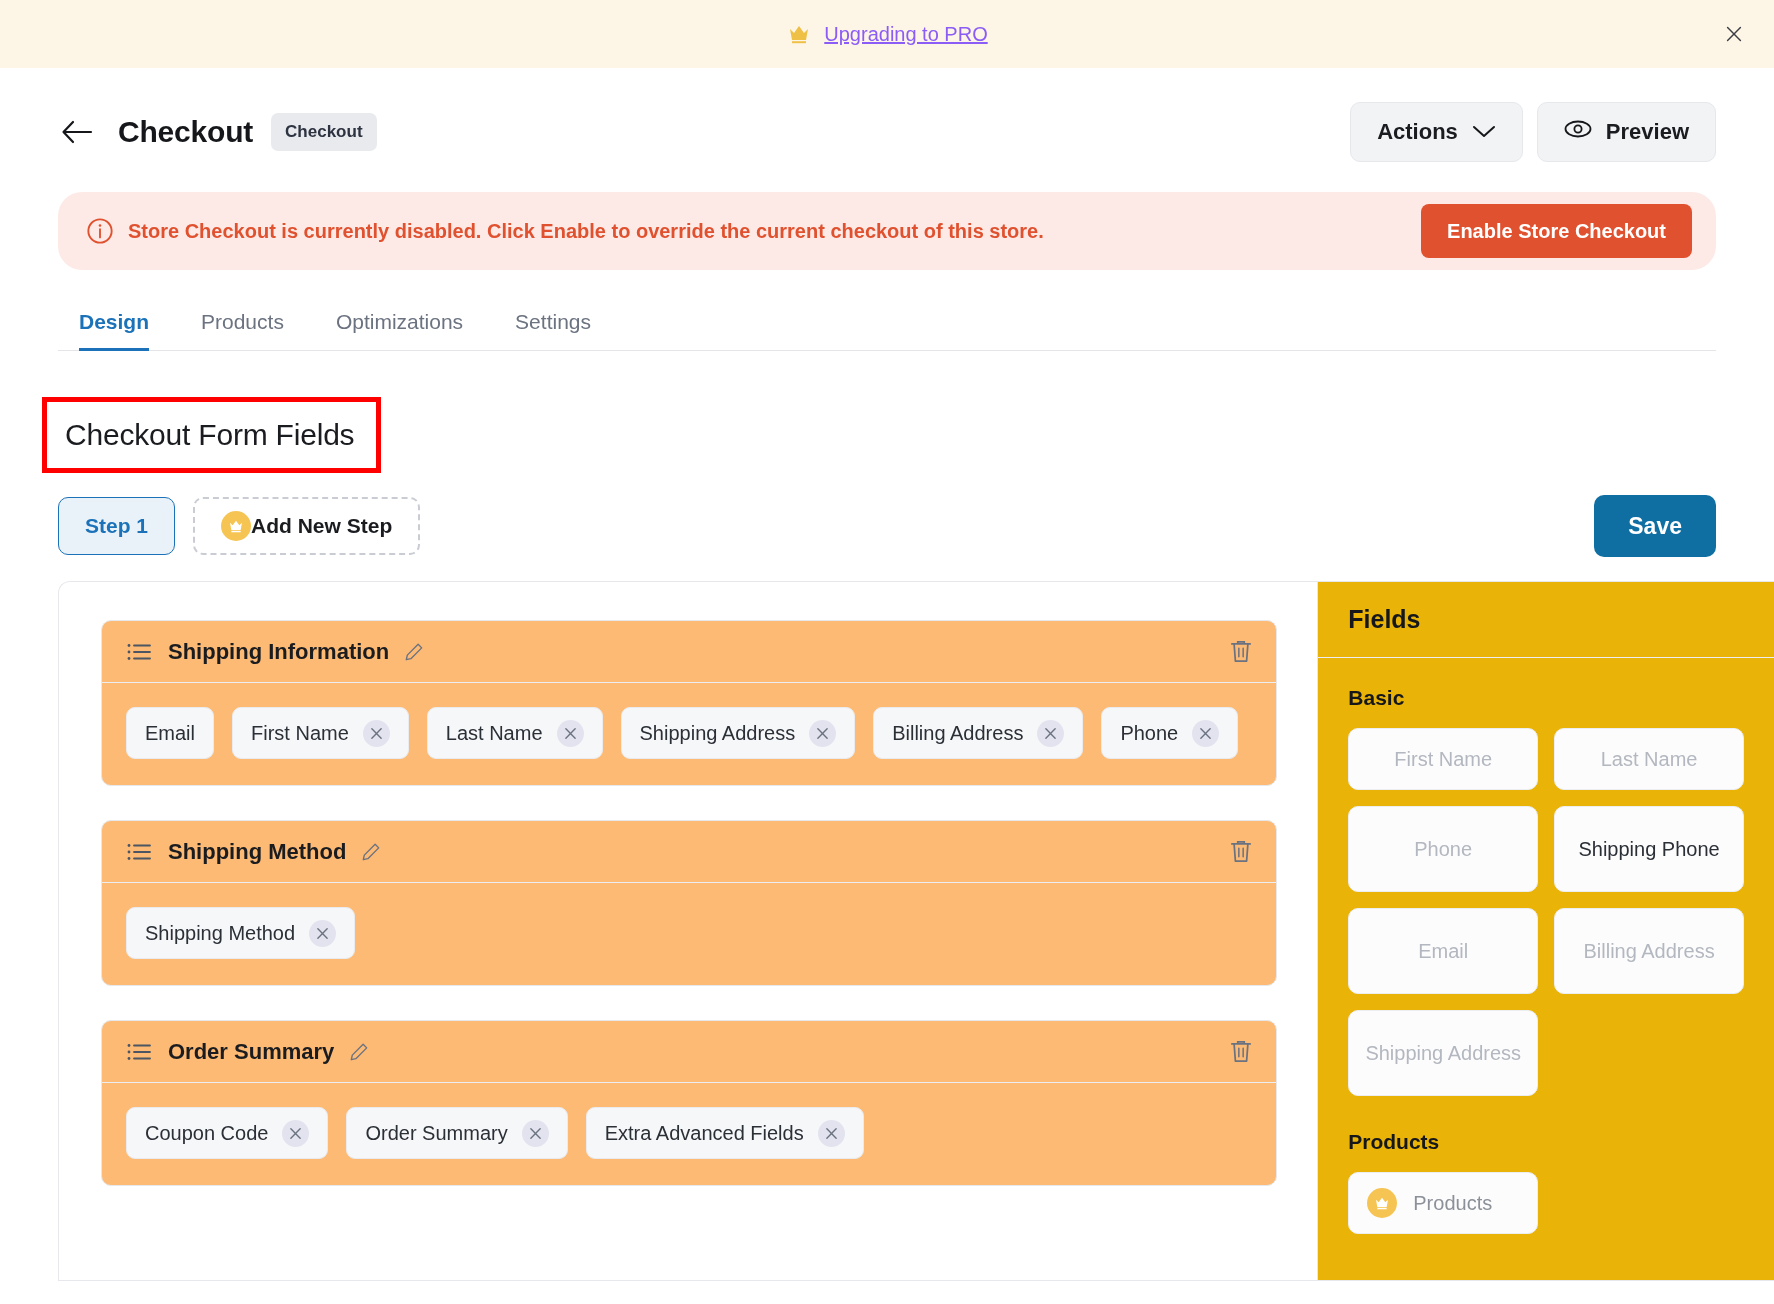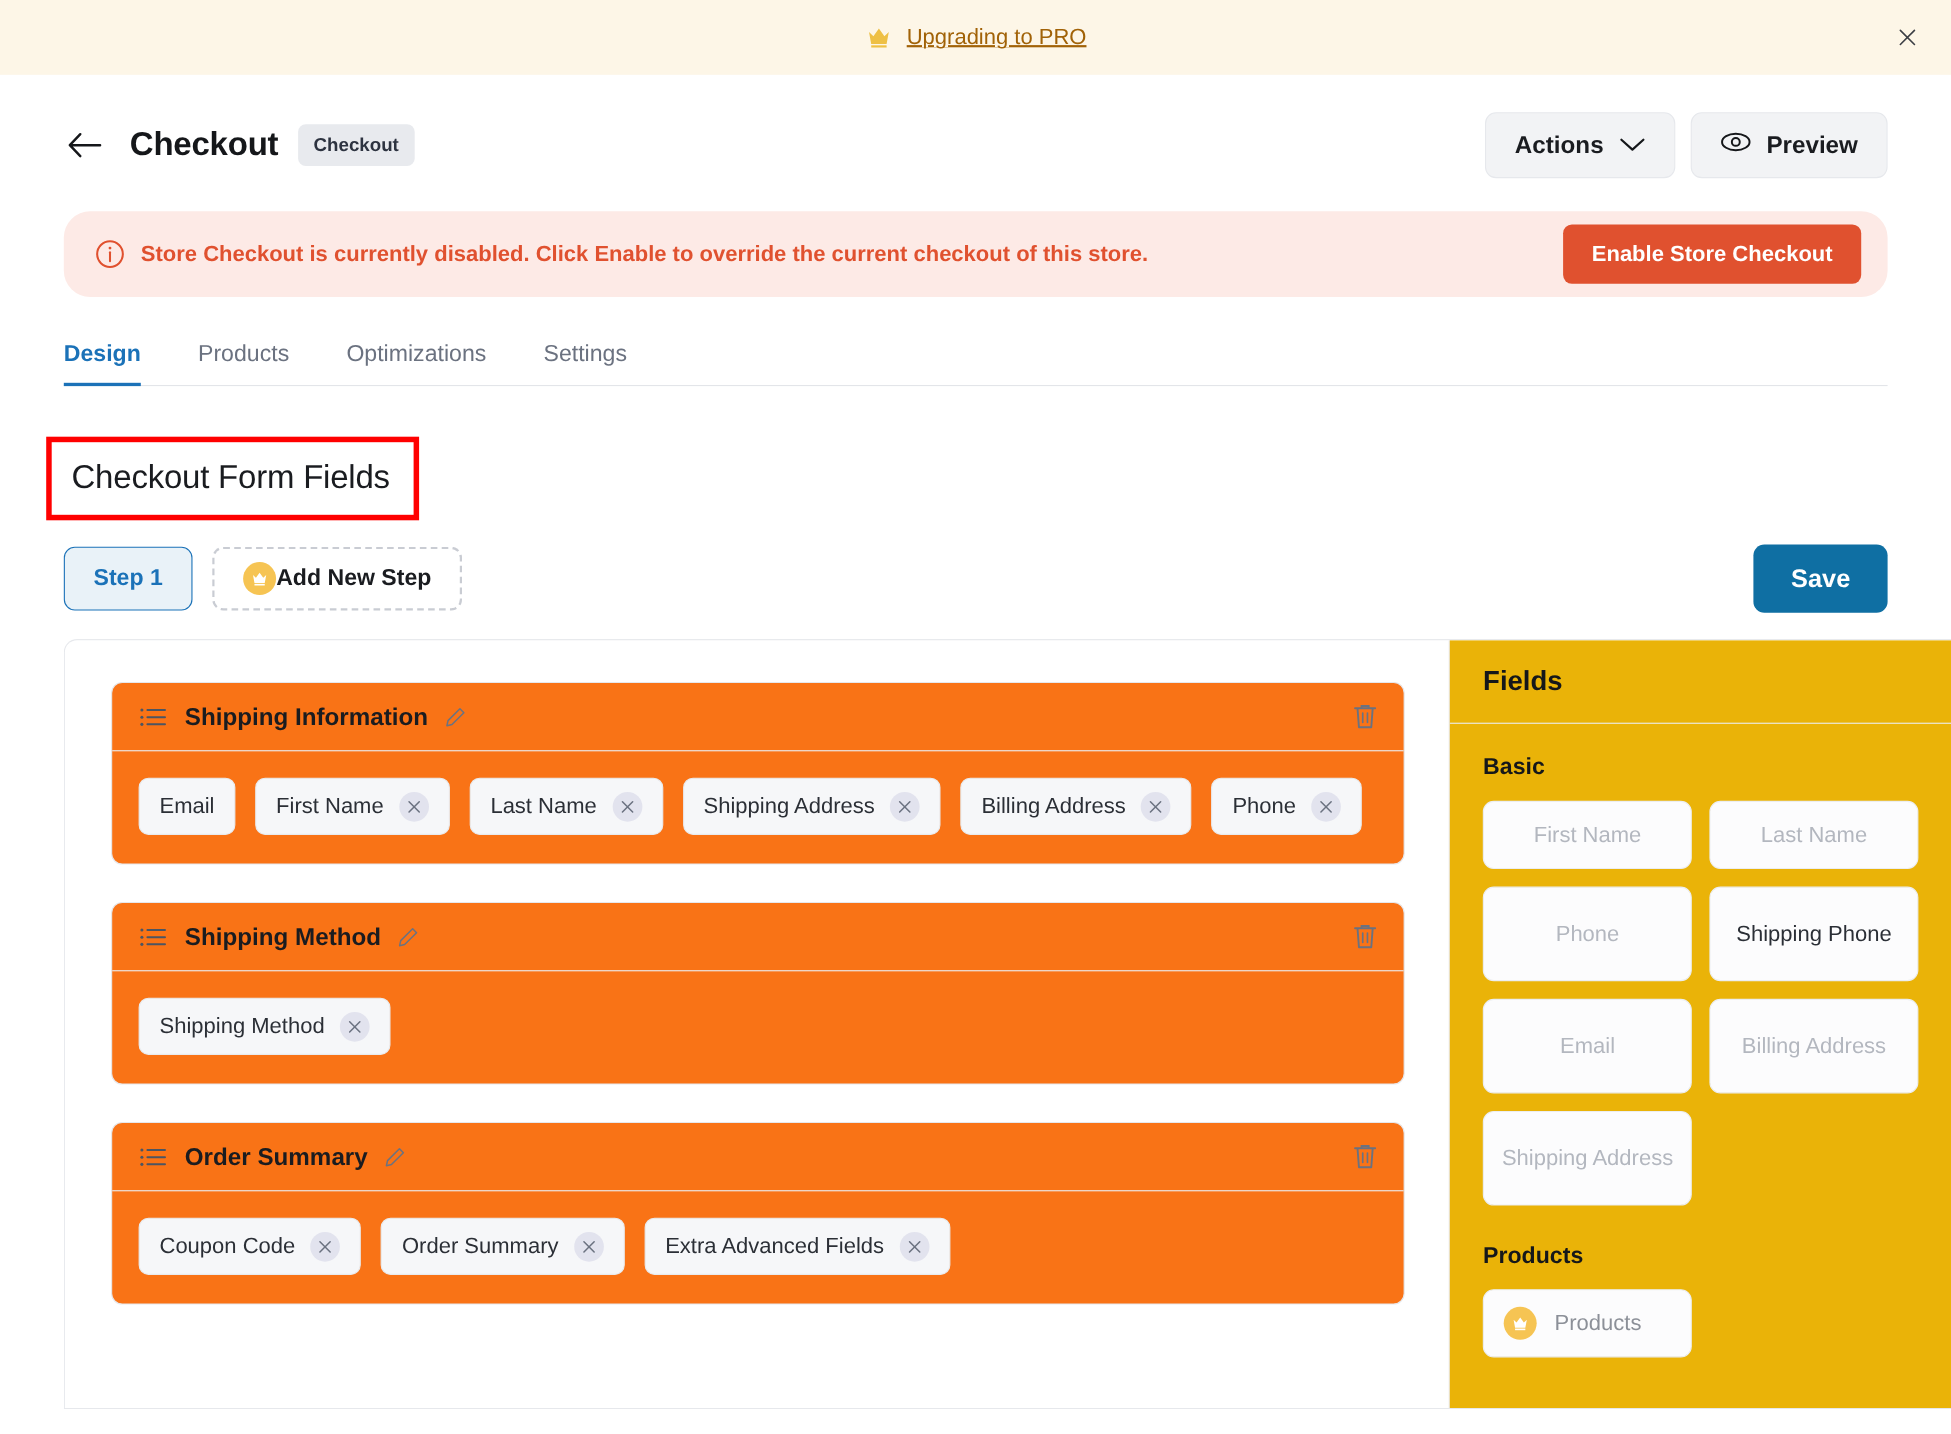--- a/index.html
+++ b/index.html
@@ -26,7 +26,7 @@
     letter-spacing: .1px;
   }
   .promo-link {
-    color: #a16207;
+    color: #8b5cf6;
     text-decoration: underline;
     font-size: 20px;
     cursor: pointer;

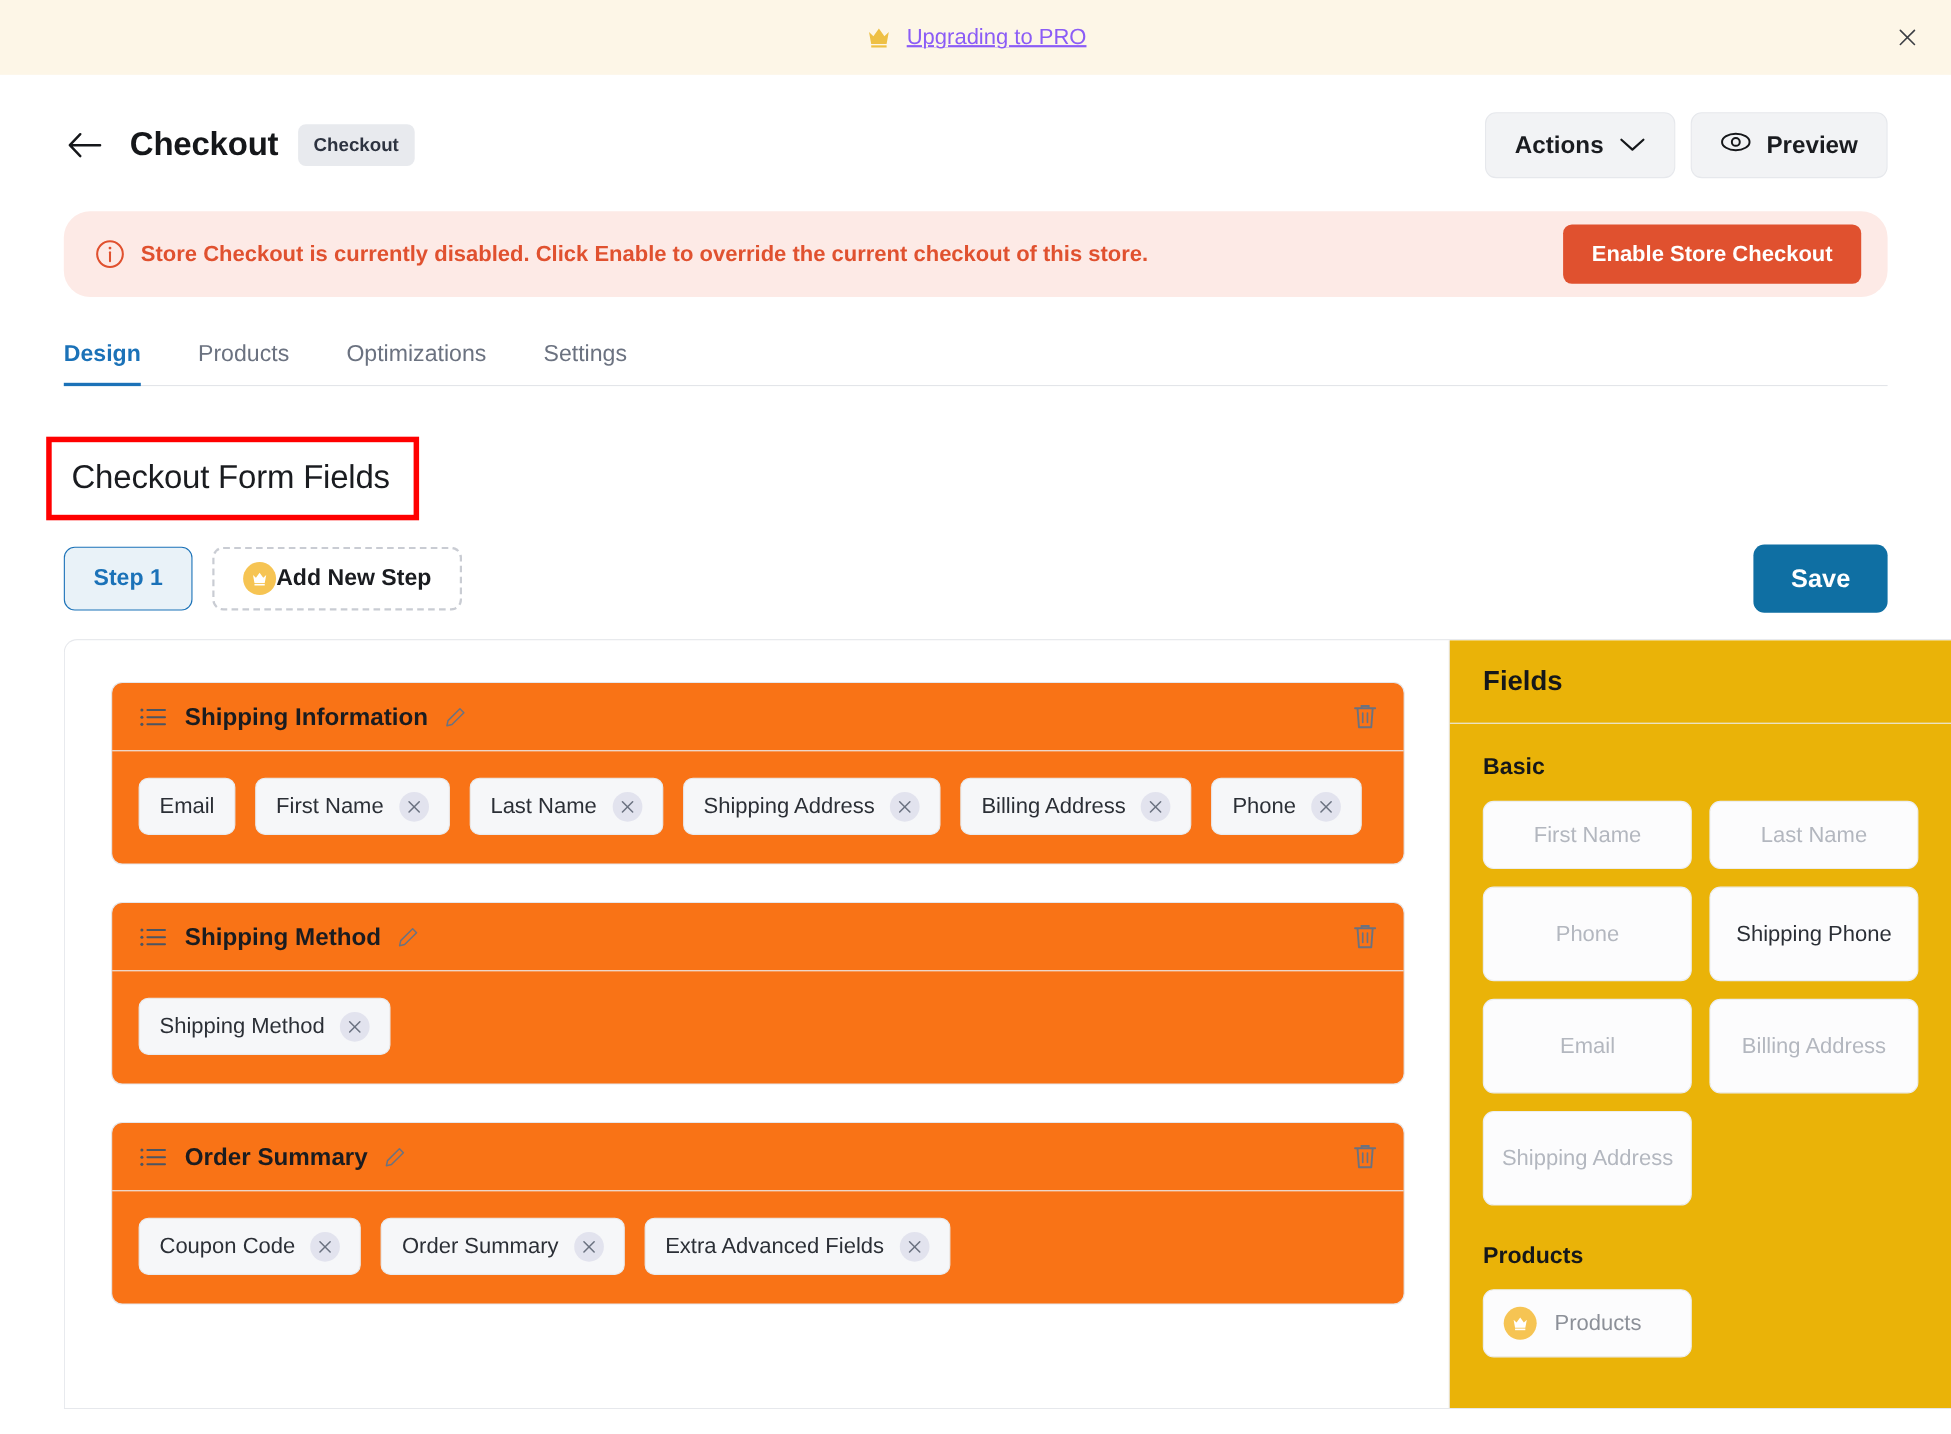--- a/index.html
+++ b/index.html
@@ -137,6 +137,7 @@
   .tab.active {
     color: #1b72b8;
     font-weight: bold;
+    margin-left: 21px;
   }
   .tab.active::after {
     content: "";

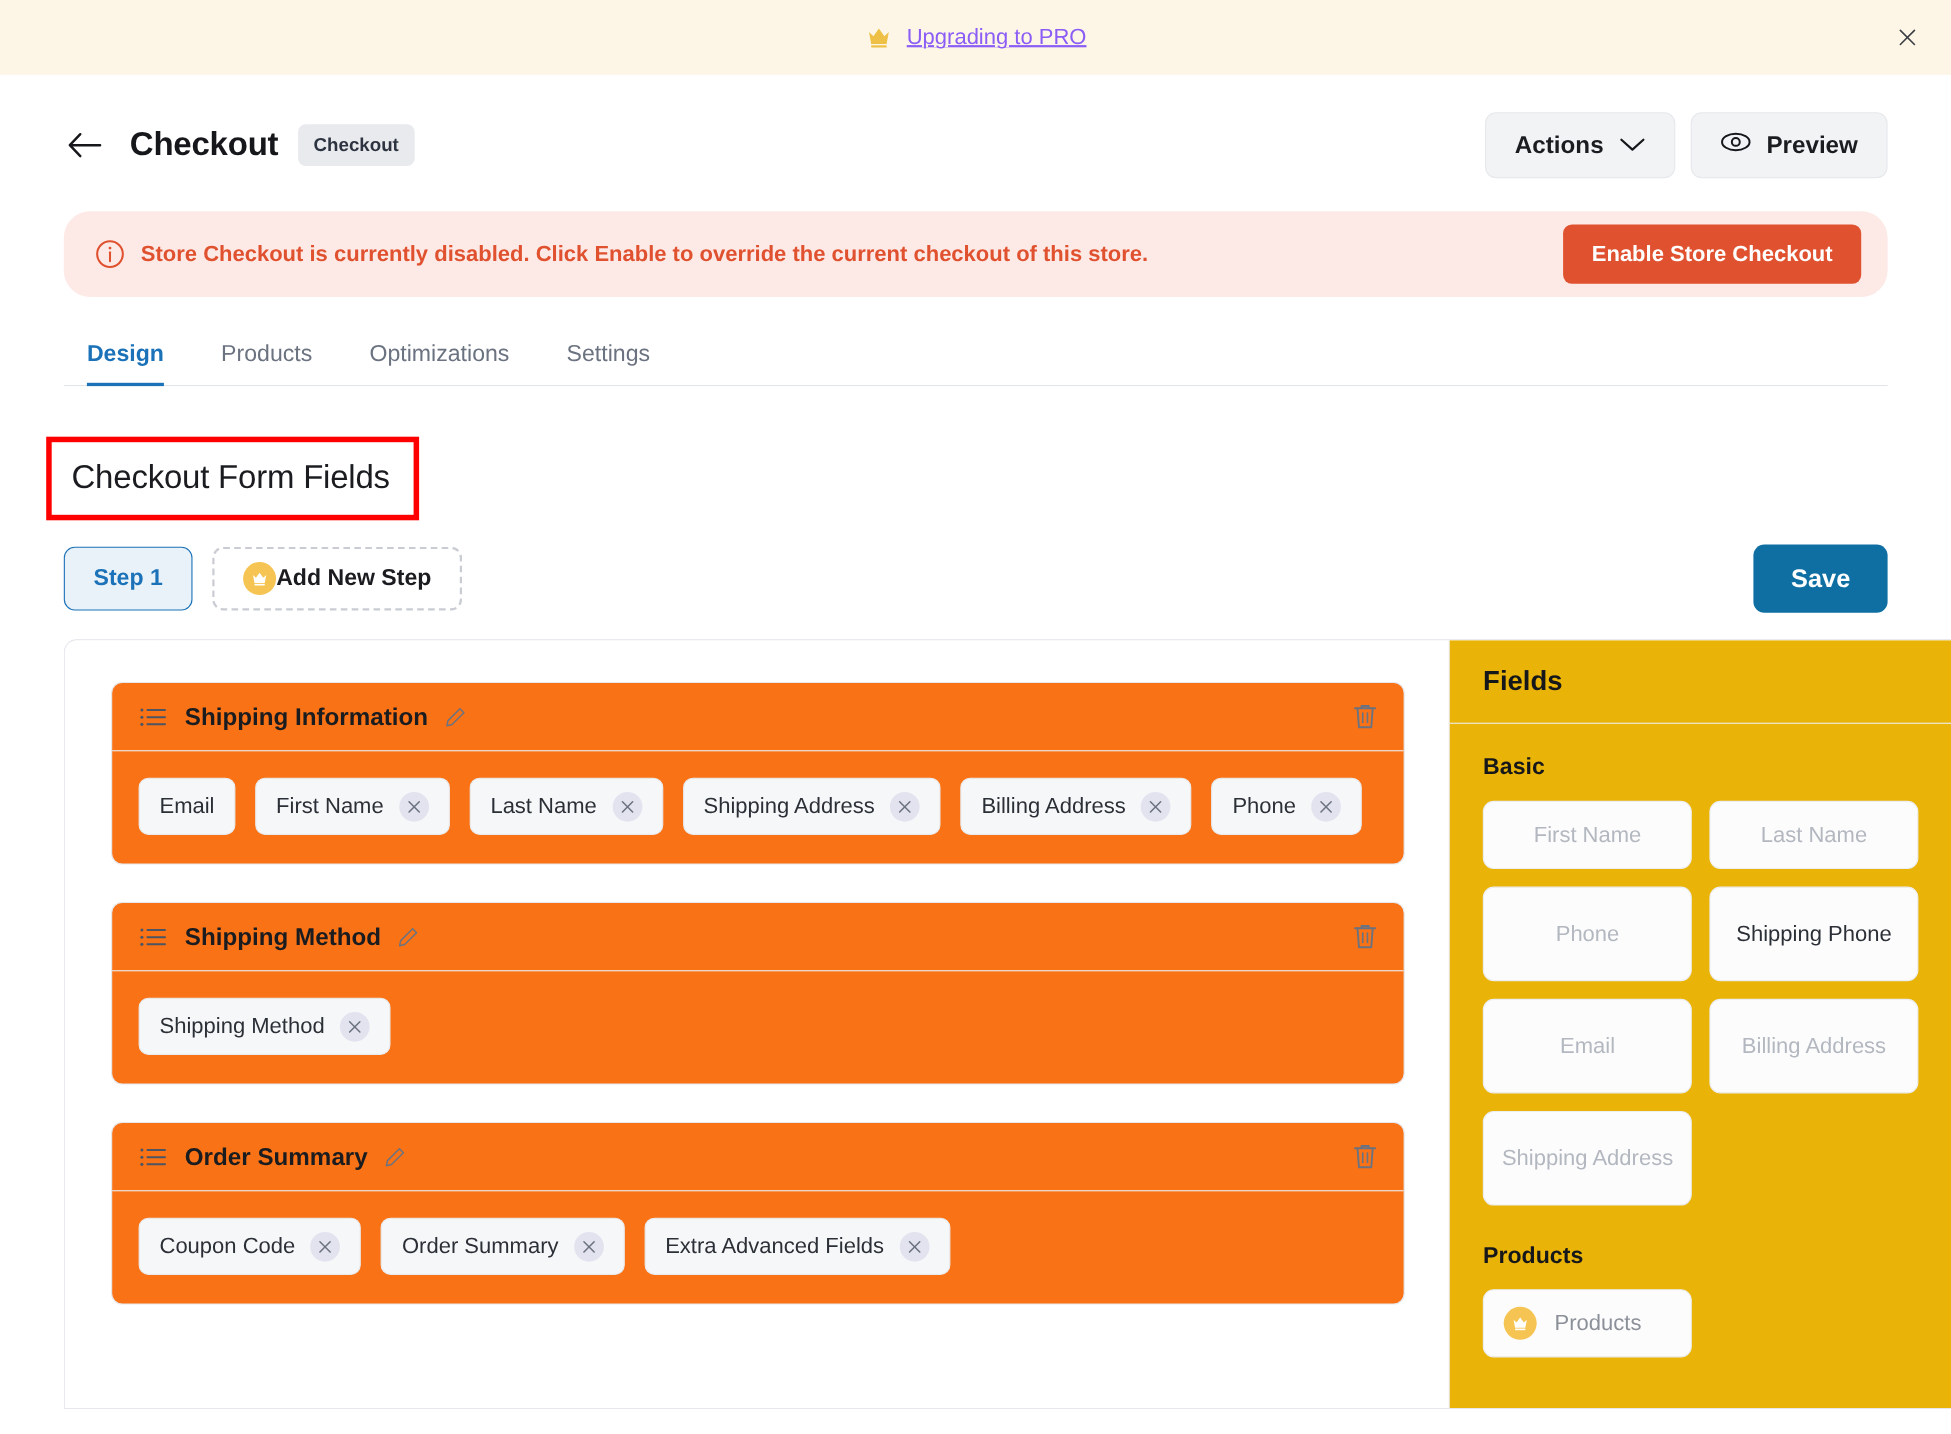--- a/index.html
+++ b/index.html
@@ -235,7 +235,7 @@
     border: 1px solid #e6e8ec;
     border-radius: 10px;
     margin-bottom: 34px;
-    background: #f97316;
+    background: #fdba74;
   }
   .section-head {
     display: flex;

